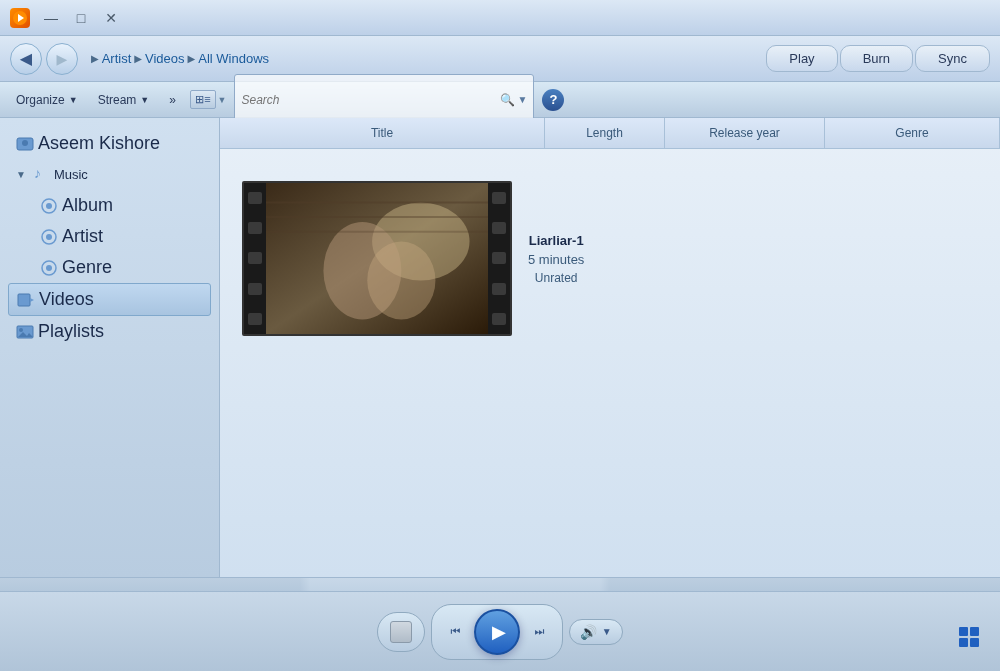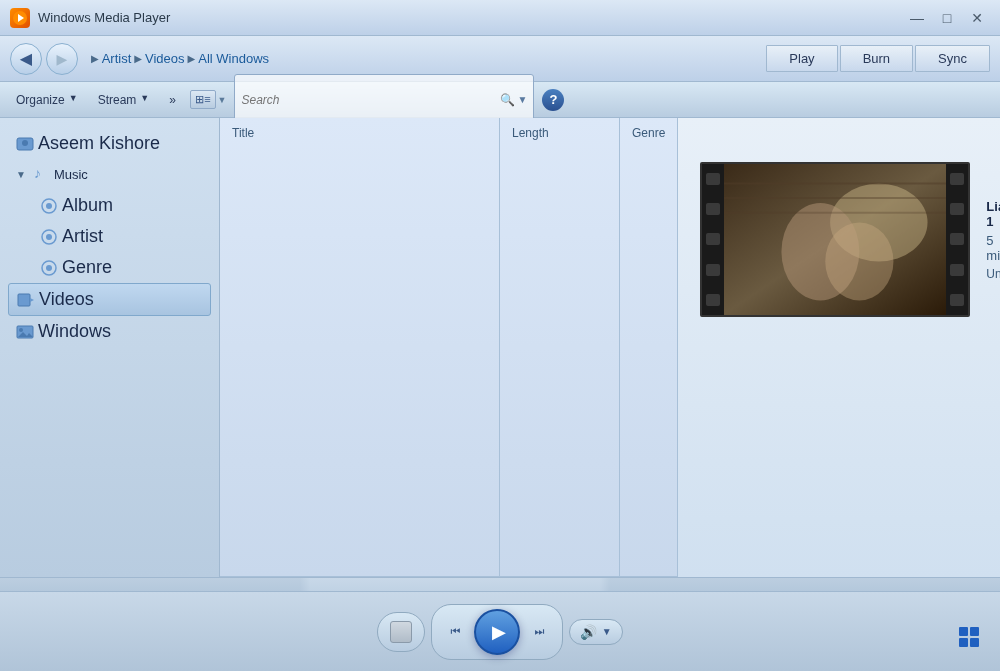--- a/index.html
+++ b/index.html
@@ -458,7 +458,6 @@
       <polygon points="6,4 12,8 6,12" fill="white"></polygon>
     </svg>
   </div>
-  <span class="titlebar-title">Windows Media Player</span>
   <div class="titlebar-controls">
     <button class="titlebar-btn">—</button>
     <button class="titlebar-btn">□</button>

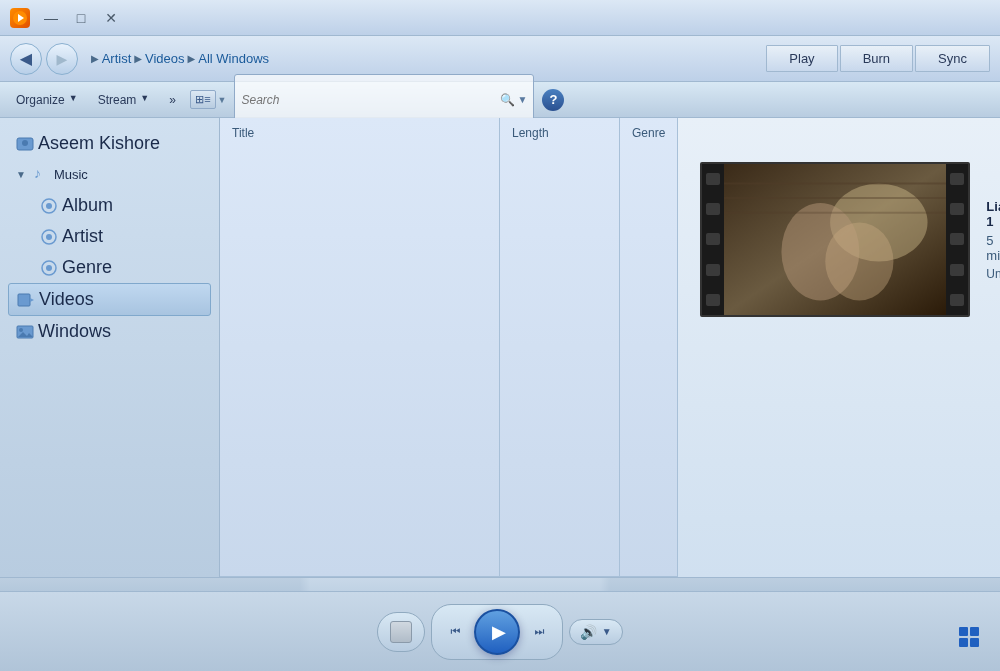--- a/index.html
+++ b/index.html
@@ -107,7 +107,7 @@
       padding: 5px 22px;
       background: linear-gradient(to bottom, #e8f0f8, #c8d8ec);
       border: 1px solid #a0b8d0;
-      border-radius: 1px;
+      border-radius: 10px;
       cursor: pointer;
       font-size: 13px;
       color: #2a3a5a;

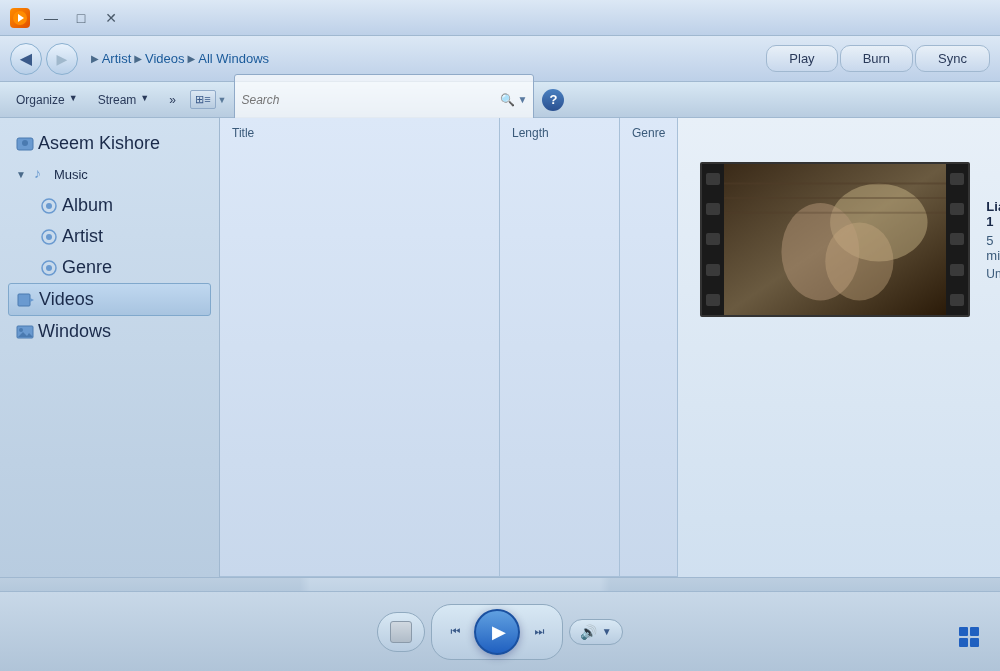--- a/index.html
+++ b/index.html
@@ -125,6 +125,7 @@
     }
     .toolbar-item {
       display: flex;
+      align-items: center;
       gap: 4px;
       cursor: pointer;
       padding: 2px 6px;

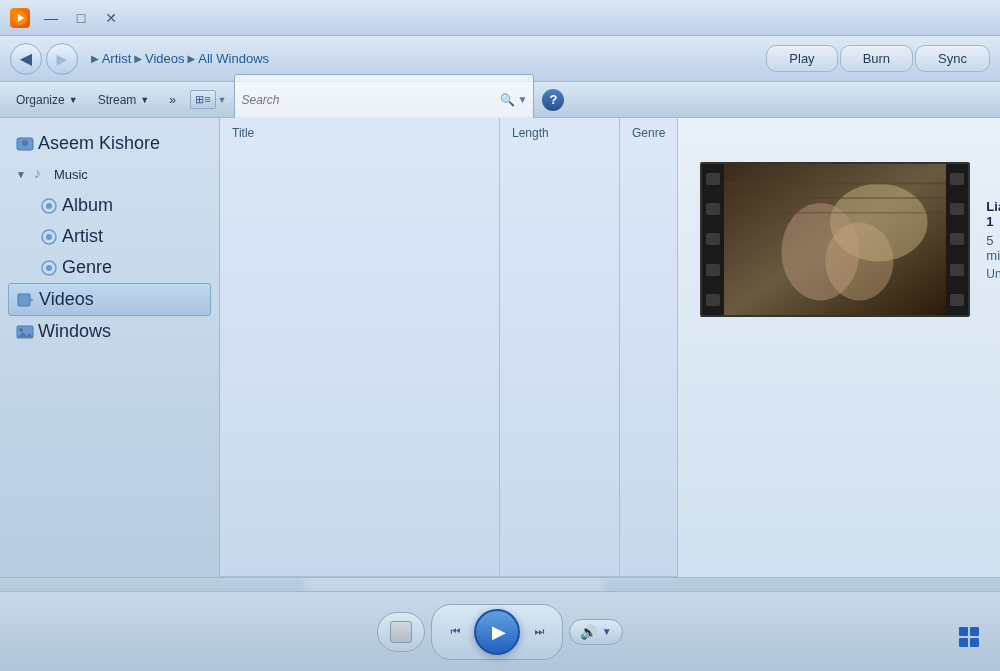--- a/index.html
+++ b/index.html
@@ -251,8 +251,10 @@
     .content {
       flex: 1;
       display: flex;
+      flex-direction: column;
       background: linear-gradient(to bottom, #e8f0f8, #d0e0f0);
       overflow: hidden;
+      text-align: center;
     }
     .content-header {
       display: flex;

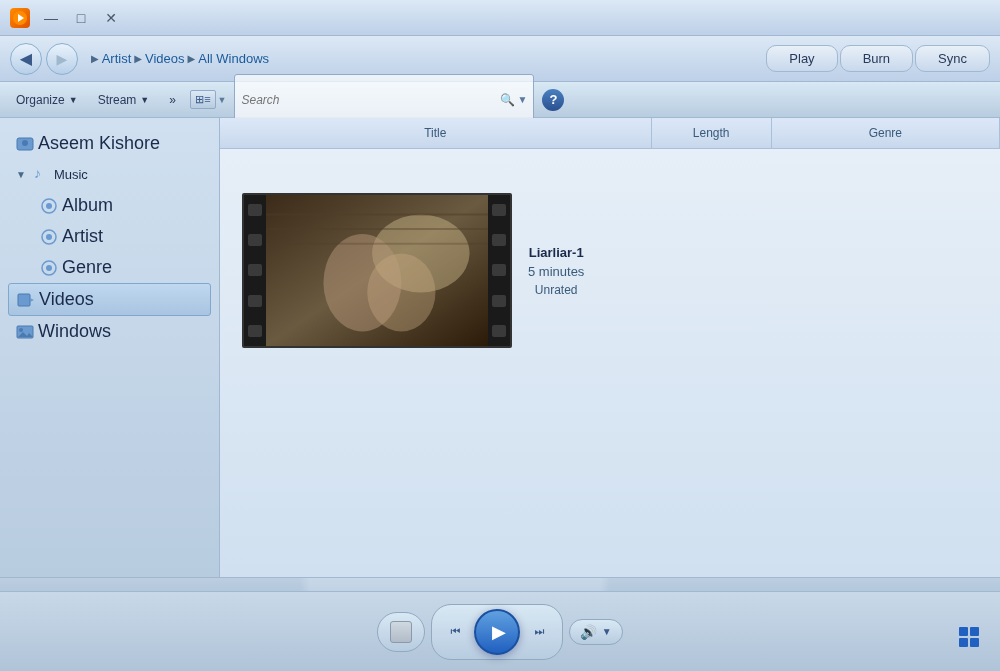--- a/index.html
+++ b/index.html
@@ -587,6 +587,7 @@
     <div class="content-header">
       <div class="col-header col-title">Title</div>
       <div class="col-header col-length">Length</div>
+      <div class="col-header col-year">Release year</div>
       <div class="col-header col-genre">Genre</div>
     </div>
 

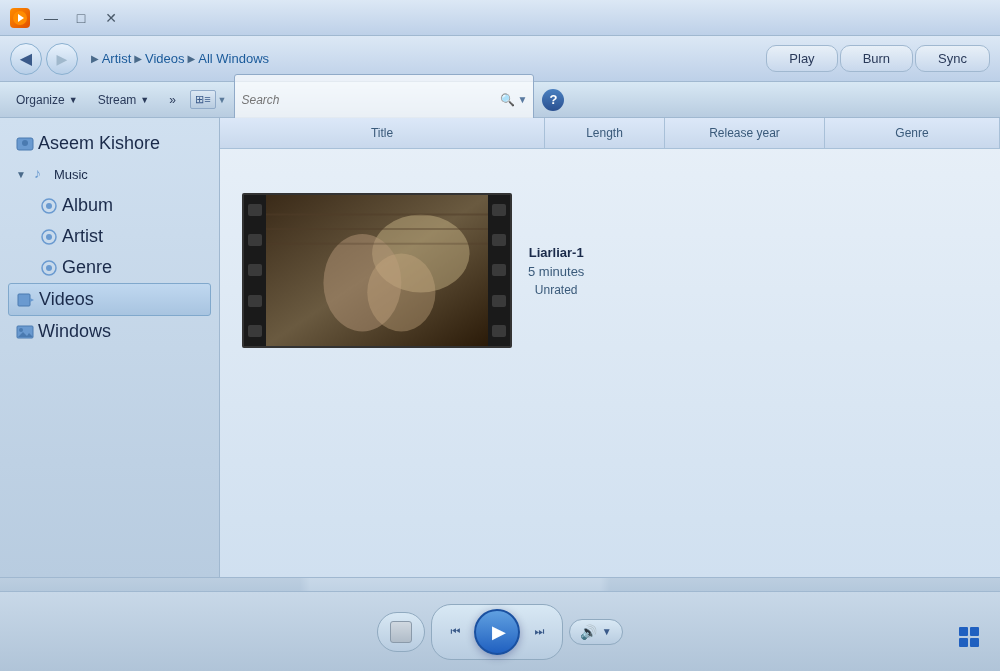--- a/index.html
+++ b/index.html
@@ -277,7 +277,6 @@
       flex: 1;
       overflow-y: auto;
       padding: 14px;
-      margin-top: 12px;
     }
     .video-item {
       display: flex;

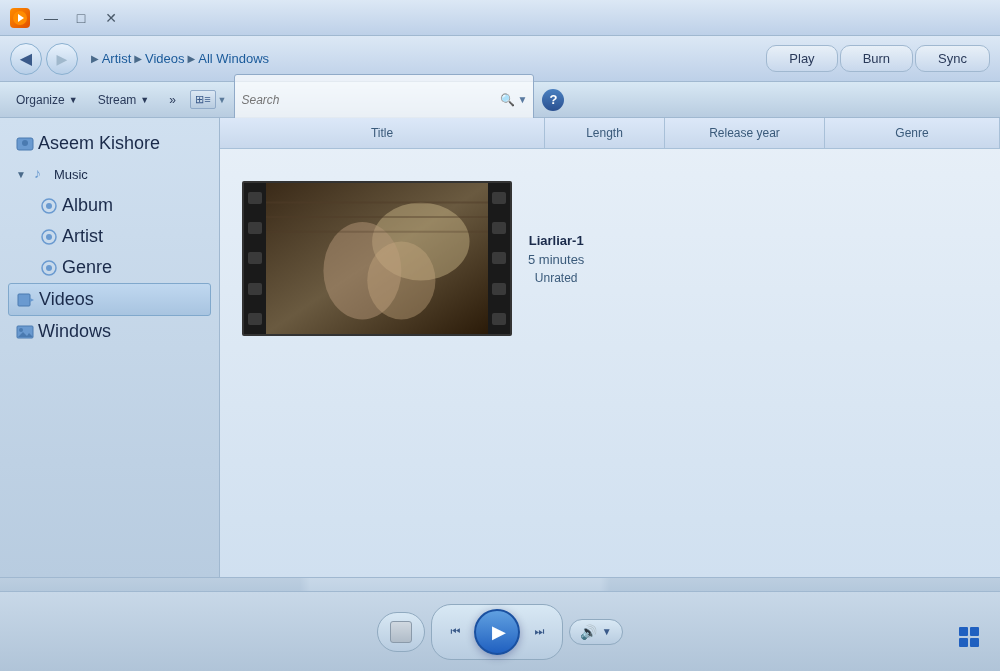--- a/index.html
+++ b/index.html
@@ -576,7 +576,7 @@
           <polygon points="2,14 7,9 11,13 13,10 17,14" fill="#4a7ab0"></polygon>
         </svg>
       </span>
-      <span>Windows</span>
+      <span>Playlists</span>
     </div>
     <div style="height:20px;"></div>
   </div>

